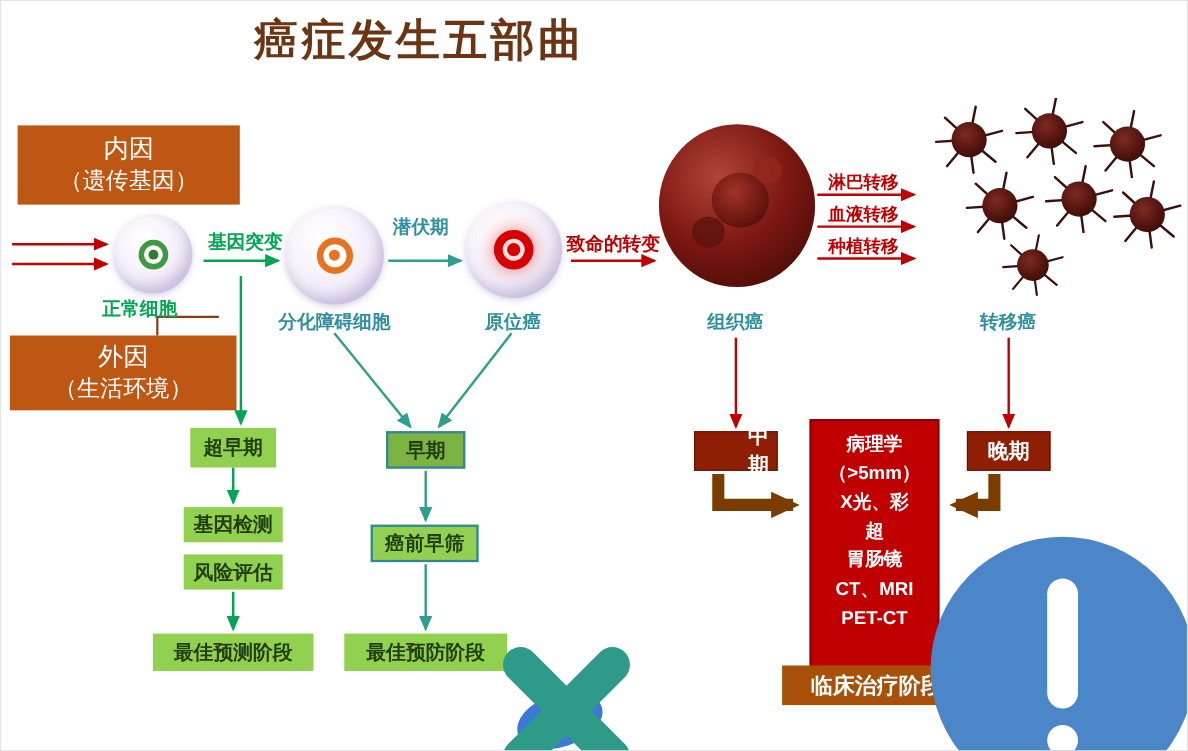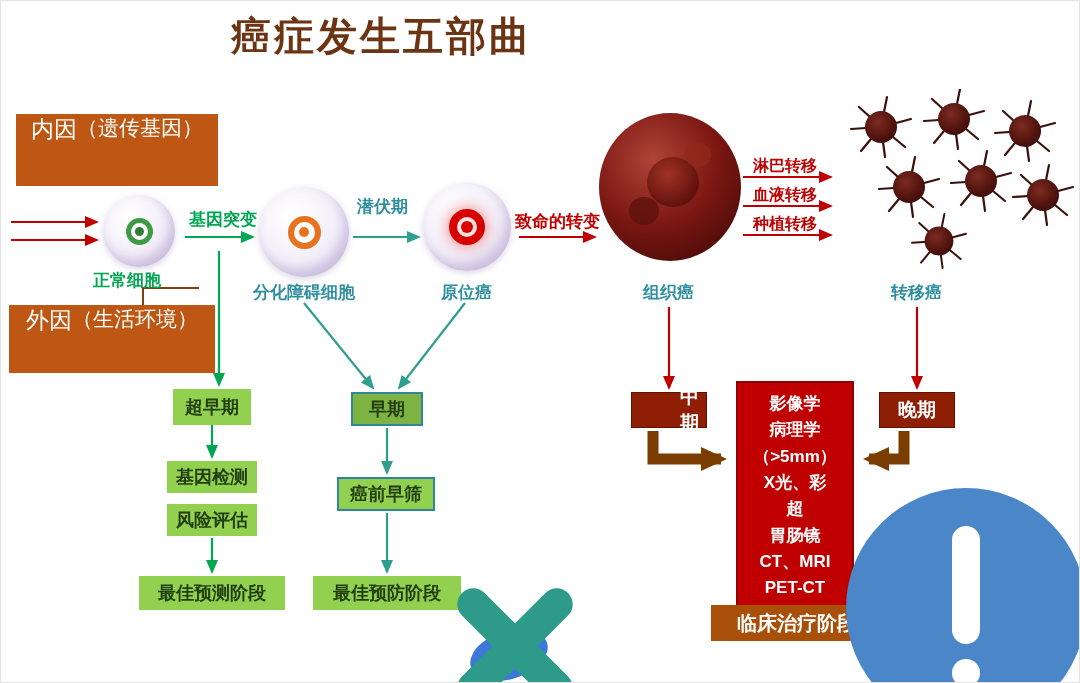--- a/index.html
+++ b/index.html
@@ -9,7 +9,7 @@
   .title { position:absolute; left:230px; top:8px; font-size:40px; font-weight:bold; color:#6b3413; letter-spacing:3px; }
 
   .cause-box { position:absolute; background:#bd5713; color:#fff; text-align:center;
-    display:flex; flex-direction:row; justify-content:center; line-height:1.35; }
+    display:flex; flex-direction:column; justify-content:center; line-height:1.35; }
   .cause-box .l1 { font-size:23px; }
   .cause-box .l2 { font-size:21px; }
 

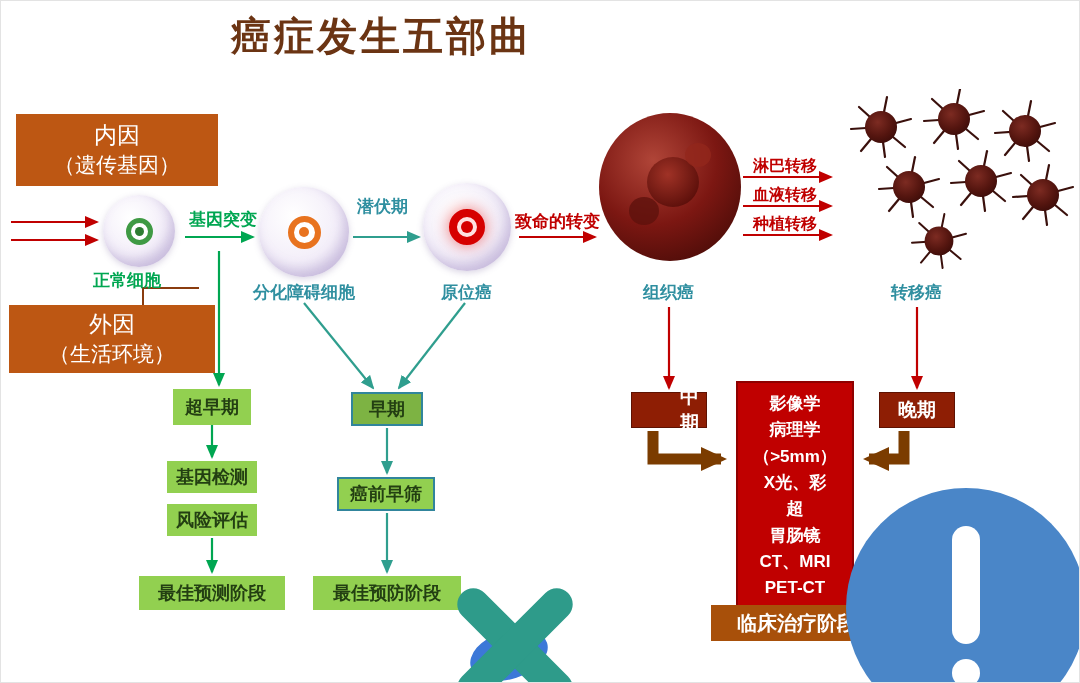--- a/index.html
+++ b/index.html
@@ -205,7 +205,6 @@
   <div class="dark-red-box" style="left:878px; top:391px; width:76px; height:36px;">晚期</div>
 
   <div class="panel-red">
-    <div>影像学</div>
     <div>病理学</div>
     <div>（&gt;5mm）</div>
     <div>X光、彩</div>

